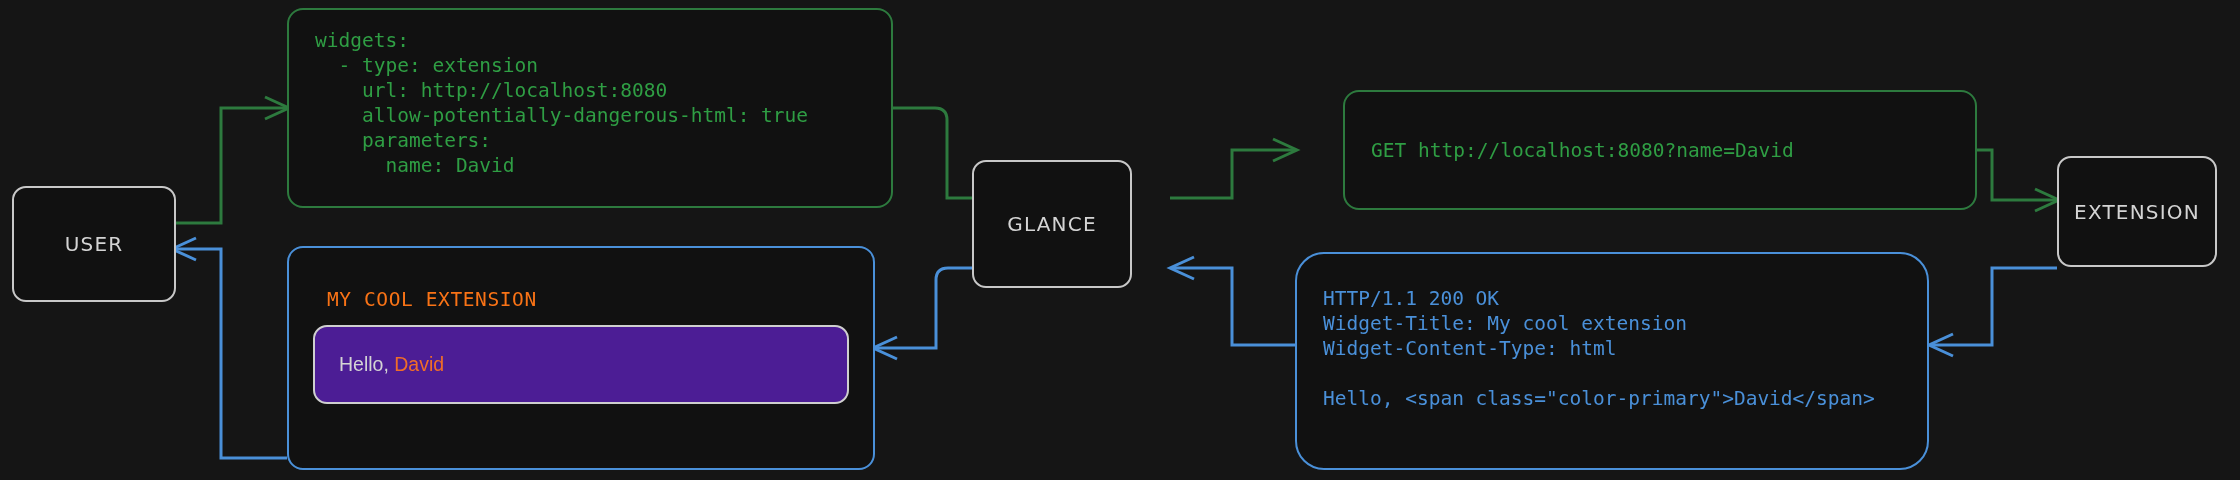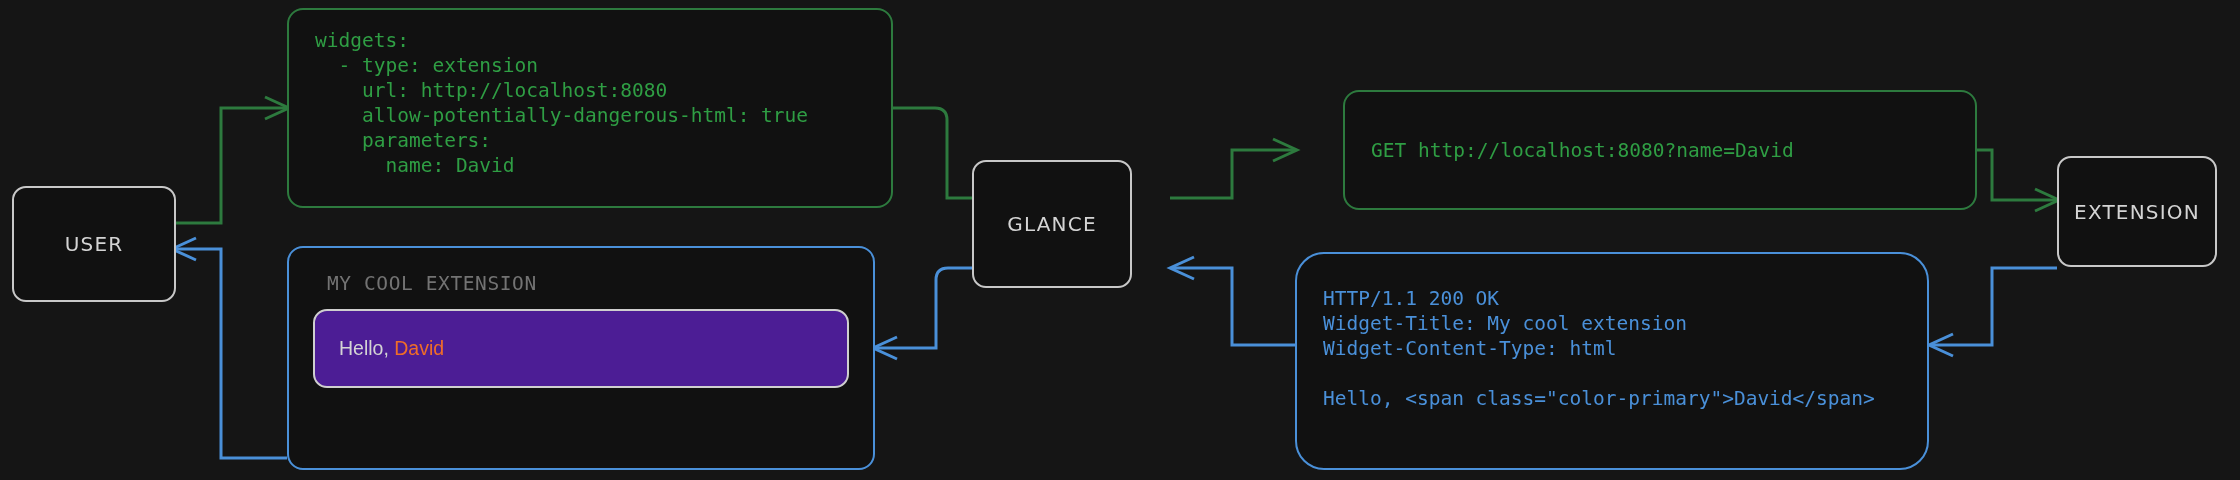--- a/index.html
+++ b/index.html
@@ -70,11 +70,11 @@
     padding: 20px 24px;
   }
   #widget-preview .widget-title {
-    color: #737373;
+    color: #f97316;
     font-family: "DejaVu Sans Mono", monospace;
     font-size: 19.5px;
     letter-spacing: 0.6px;
-    margin: 4px 0 14px 14px;
+    margin: 20px 0 14px 14px;
   }
   #widget-preview .widget-card {
     box-sizing: border-box;

